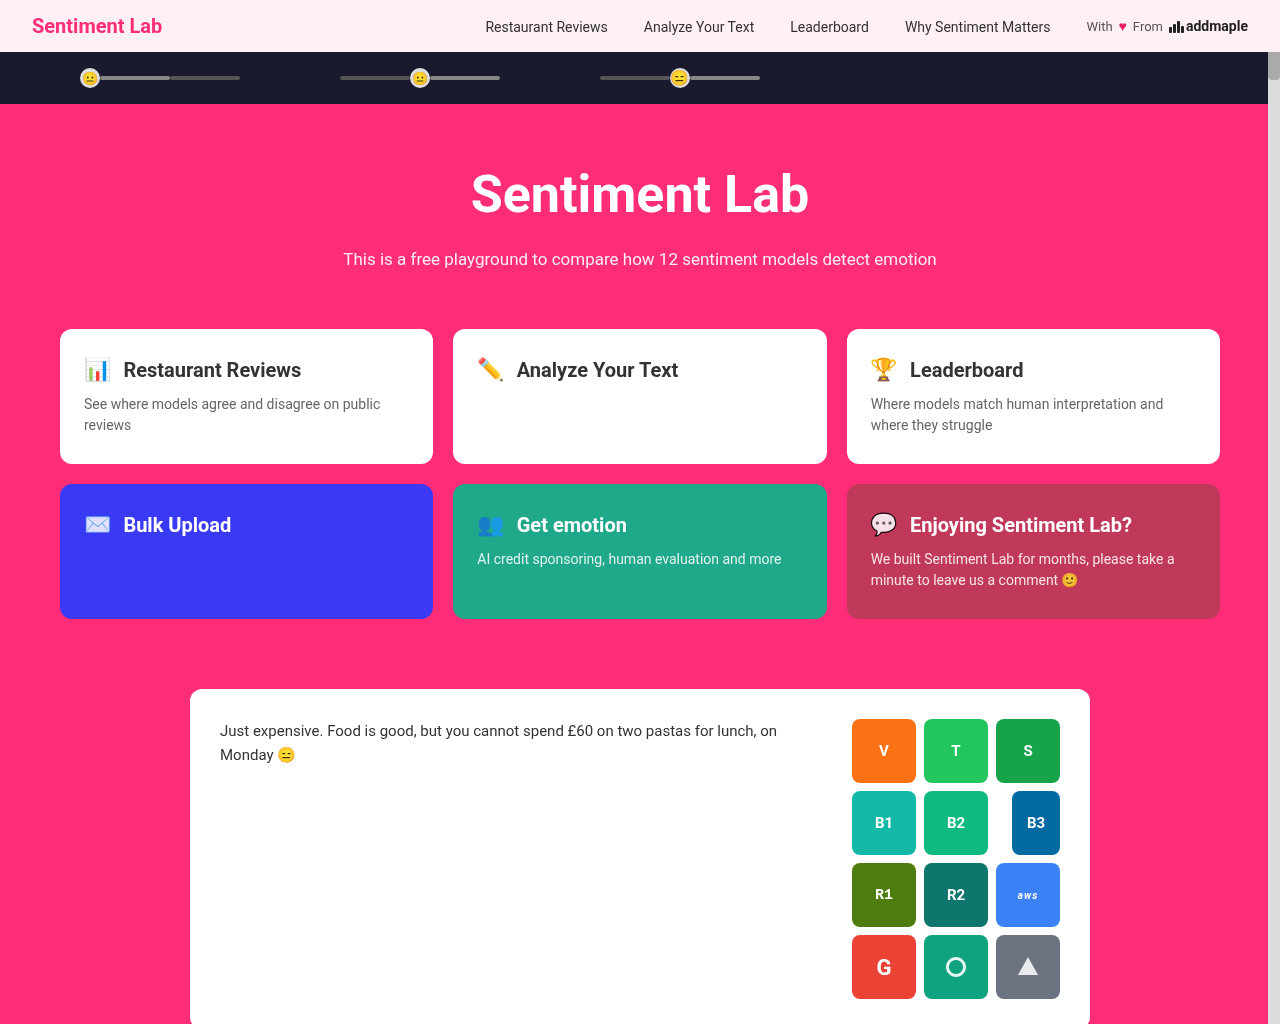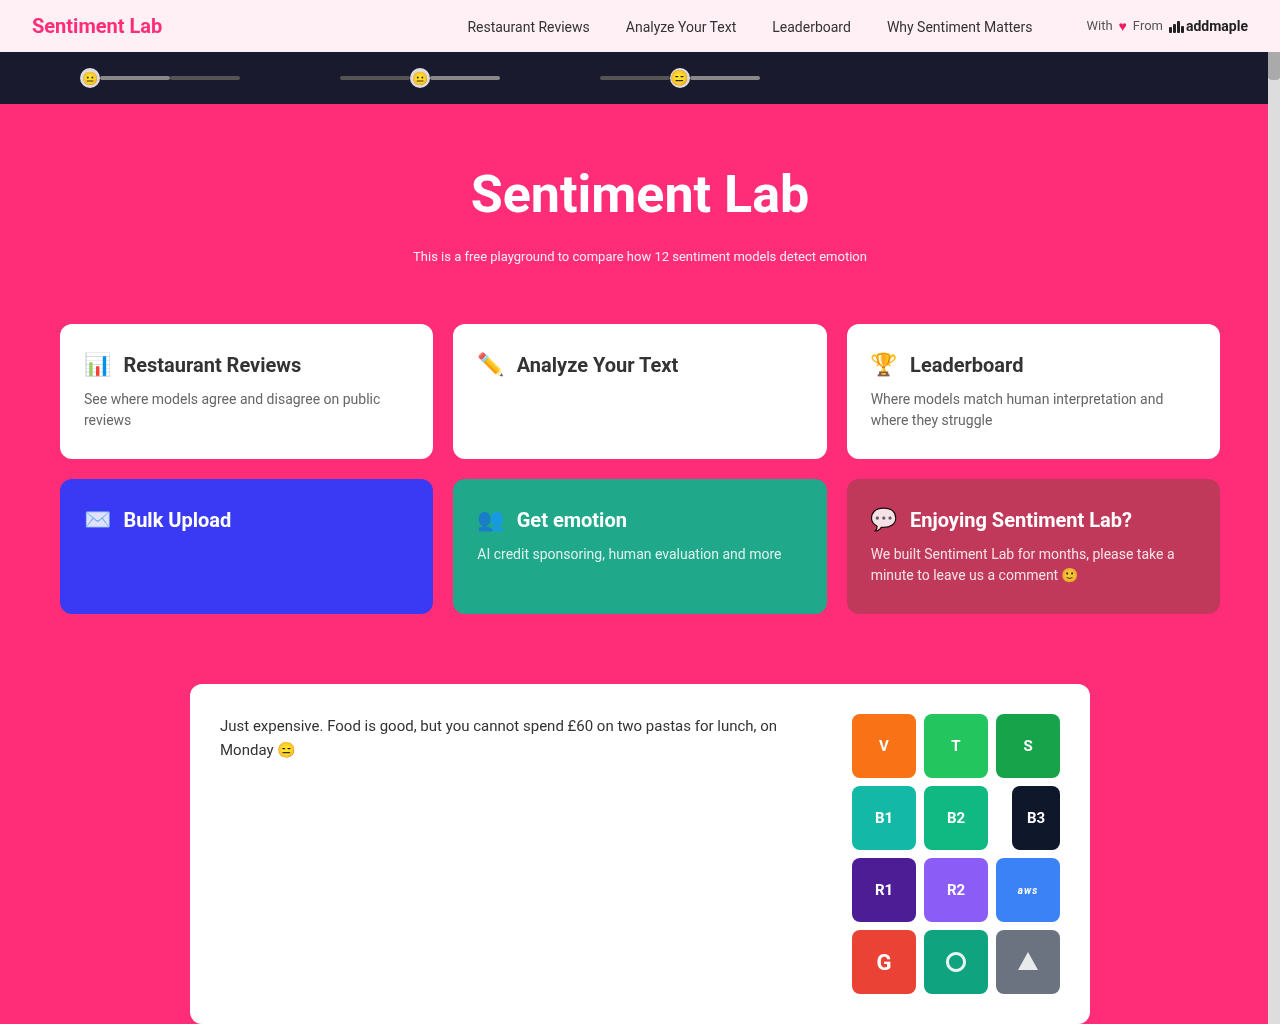--- a/index.html
+++ b/index.html
@@ -39,9 +39,9 @@
     }
     .navbar-right {
       display: flex;
-      align-items: flex-start;
+      align-items: center;
       gap: 6px;
-      margin-left: 54px;
+      margin-left: 36px;
       font-size: 13px;
       color: #555;
     }

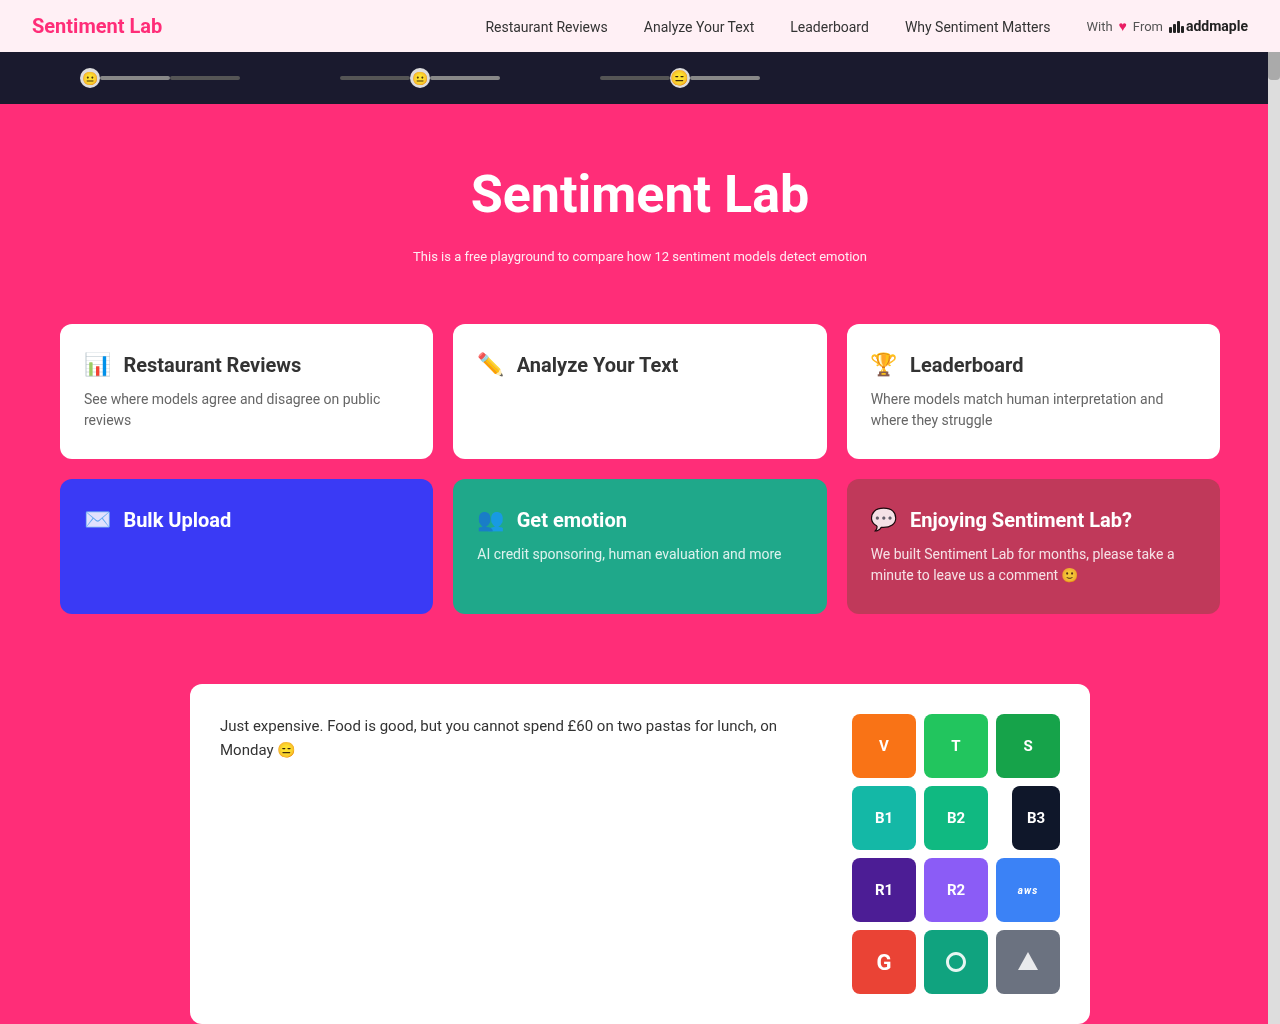--- a/index.html
+++ b/index.html
@@ -117,7 +117,7 @@
       margin-bottom: 20px;
     }
     .hero p {
-      font-size: 13px;
+      font-size: 17px;
       color: rgba(255,255,255,0.9);
       margin-top: 24px;
     }

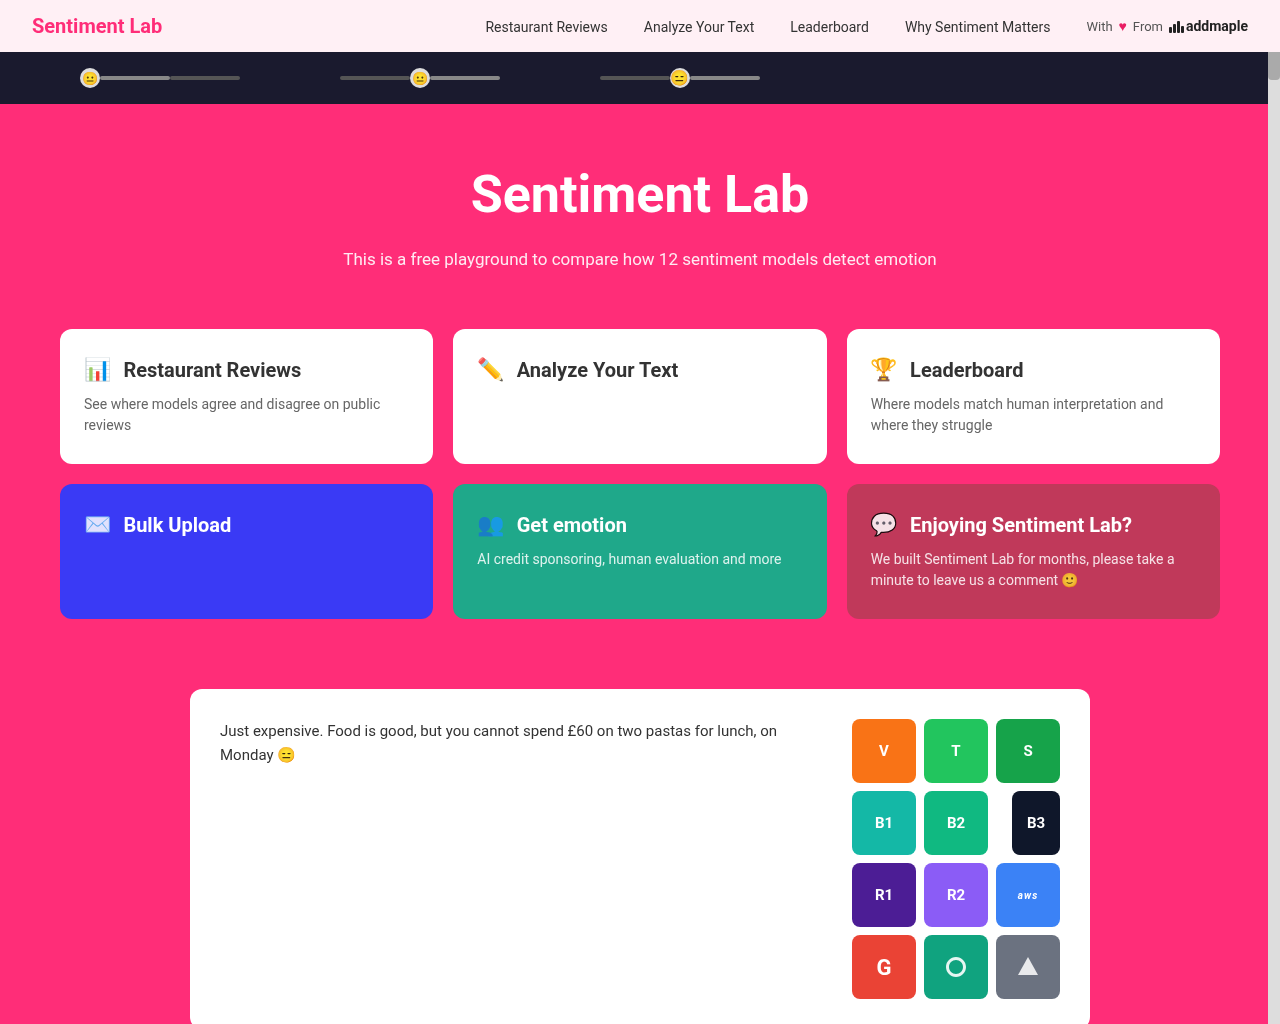--- a/index.html
+++ b/index.html
@@ -241,7 +241,7 @@
     .cell-dark-green { background: #16a34a; }
     .cell-teal { background: #14b8a6; }
     .cell-emerald { background: #10b981; }
-    .cell-red { background: #0f172a; margin-left: 16px; }
+    .cell-red { background: #0369a1; margin-left: 16px; }
     .cell-purple { background: #4c1d95; }
     .cell-pink { background: #8b5cf6; }
     .cell-sky { background: #3b82f6; font-style: italic; }

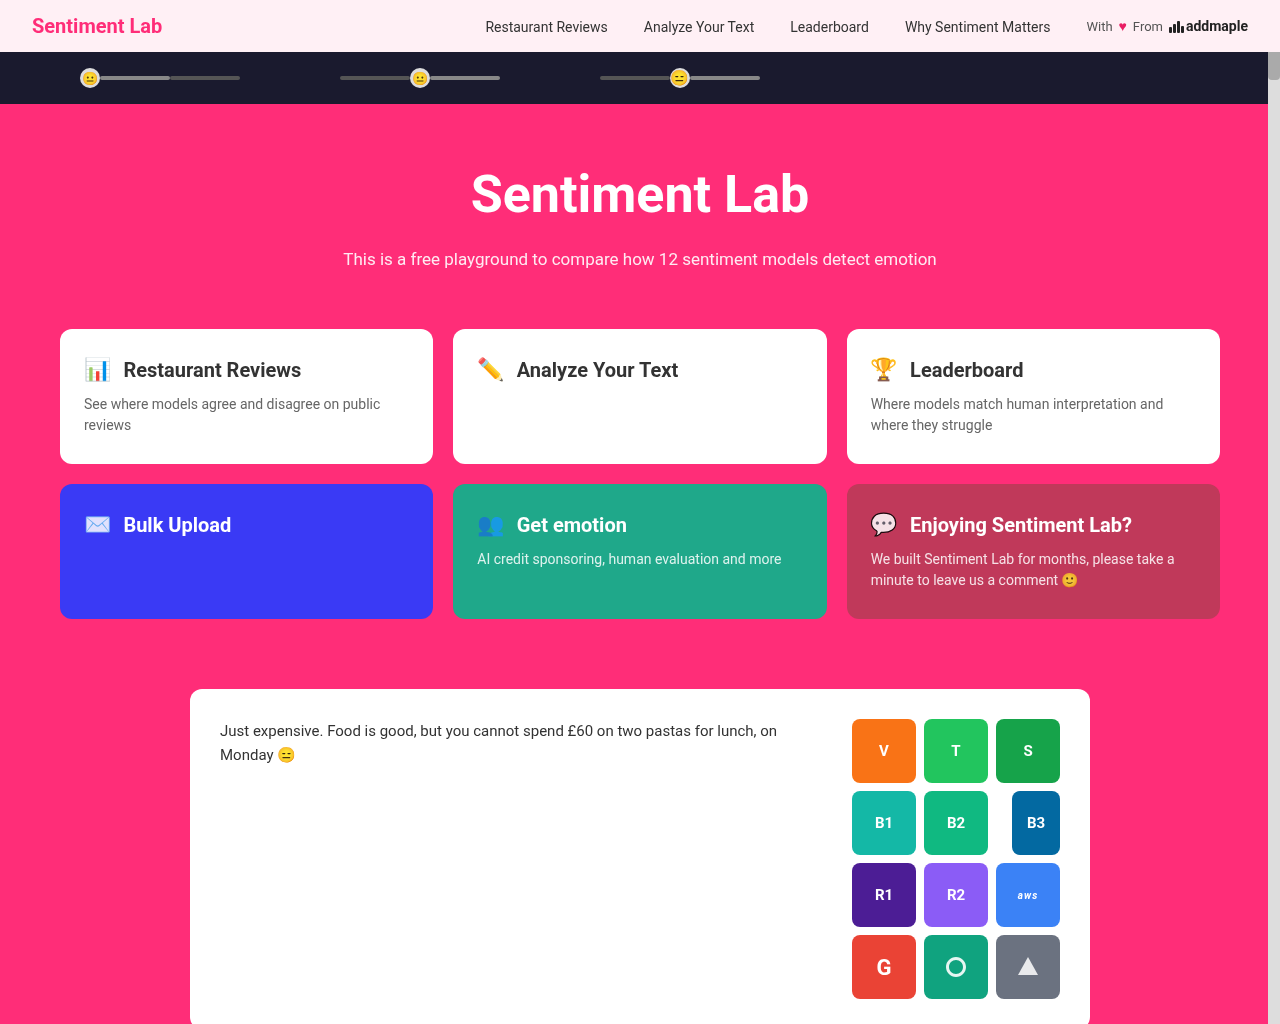--- a/index.html
+++ b/index.html
@@ -242,7 +242,7 @@
     .cell-teal { background: #14b8a6; }
     .cell-emerald { background: #10b981; }
     .cell-red { background: #0369a1; margin-left: 16px; }
-    .cell-purple { background: #4c1d95; }
+    .cell-purple { background: #4d7c0f; font-family: Liberation Mono, monospace; }
     .cell-pink { background: #8b5cf6; }
     .cell-sky { background: #3b82f6; font-style: italic; }
     .cell-google { background: #ea4335; }

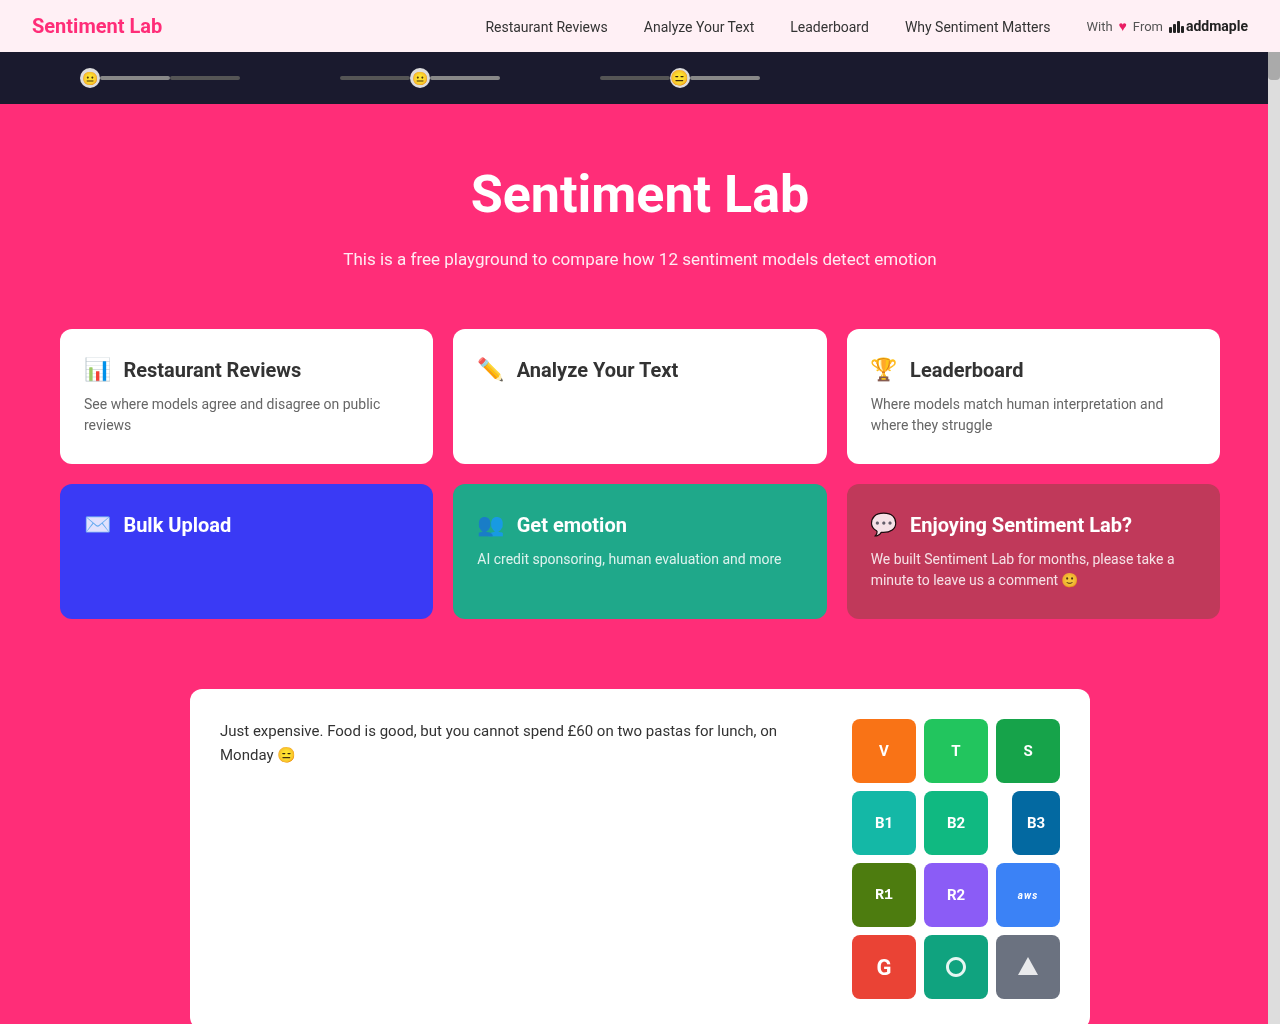--- a/index.html
+++ b/index.html
@@ -243,7 +243,7 @@
     .cell-emerald { background: #10b981; }
     .cell-red { background: #0369a1; margin-left: 16px; }
     .cell-purple { background: #4d7c0f; font-family: Liberation Mono, monospace; }
-    .cell-pink { background: #8b5cf6; }
+    .cell-pink { background: #0f766e; }
     .cell-sky { background: #3b82f6; font-style: italic; }
     .cell-google { background: #ea4335; }
 

